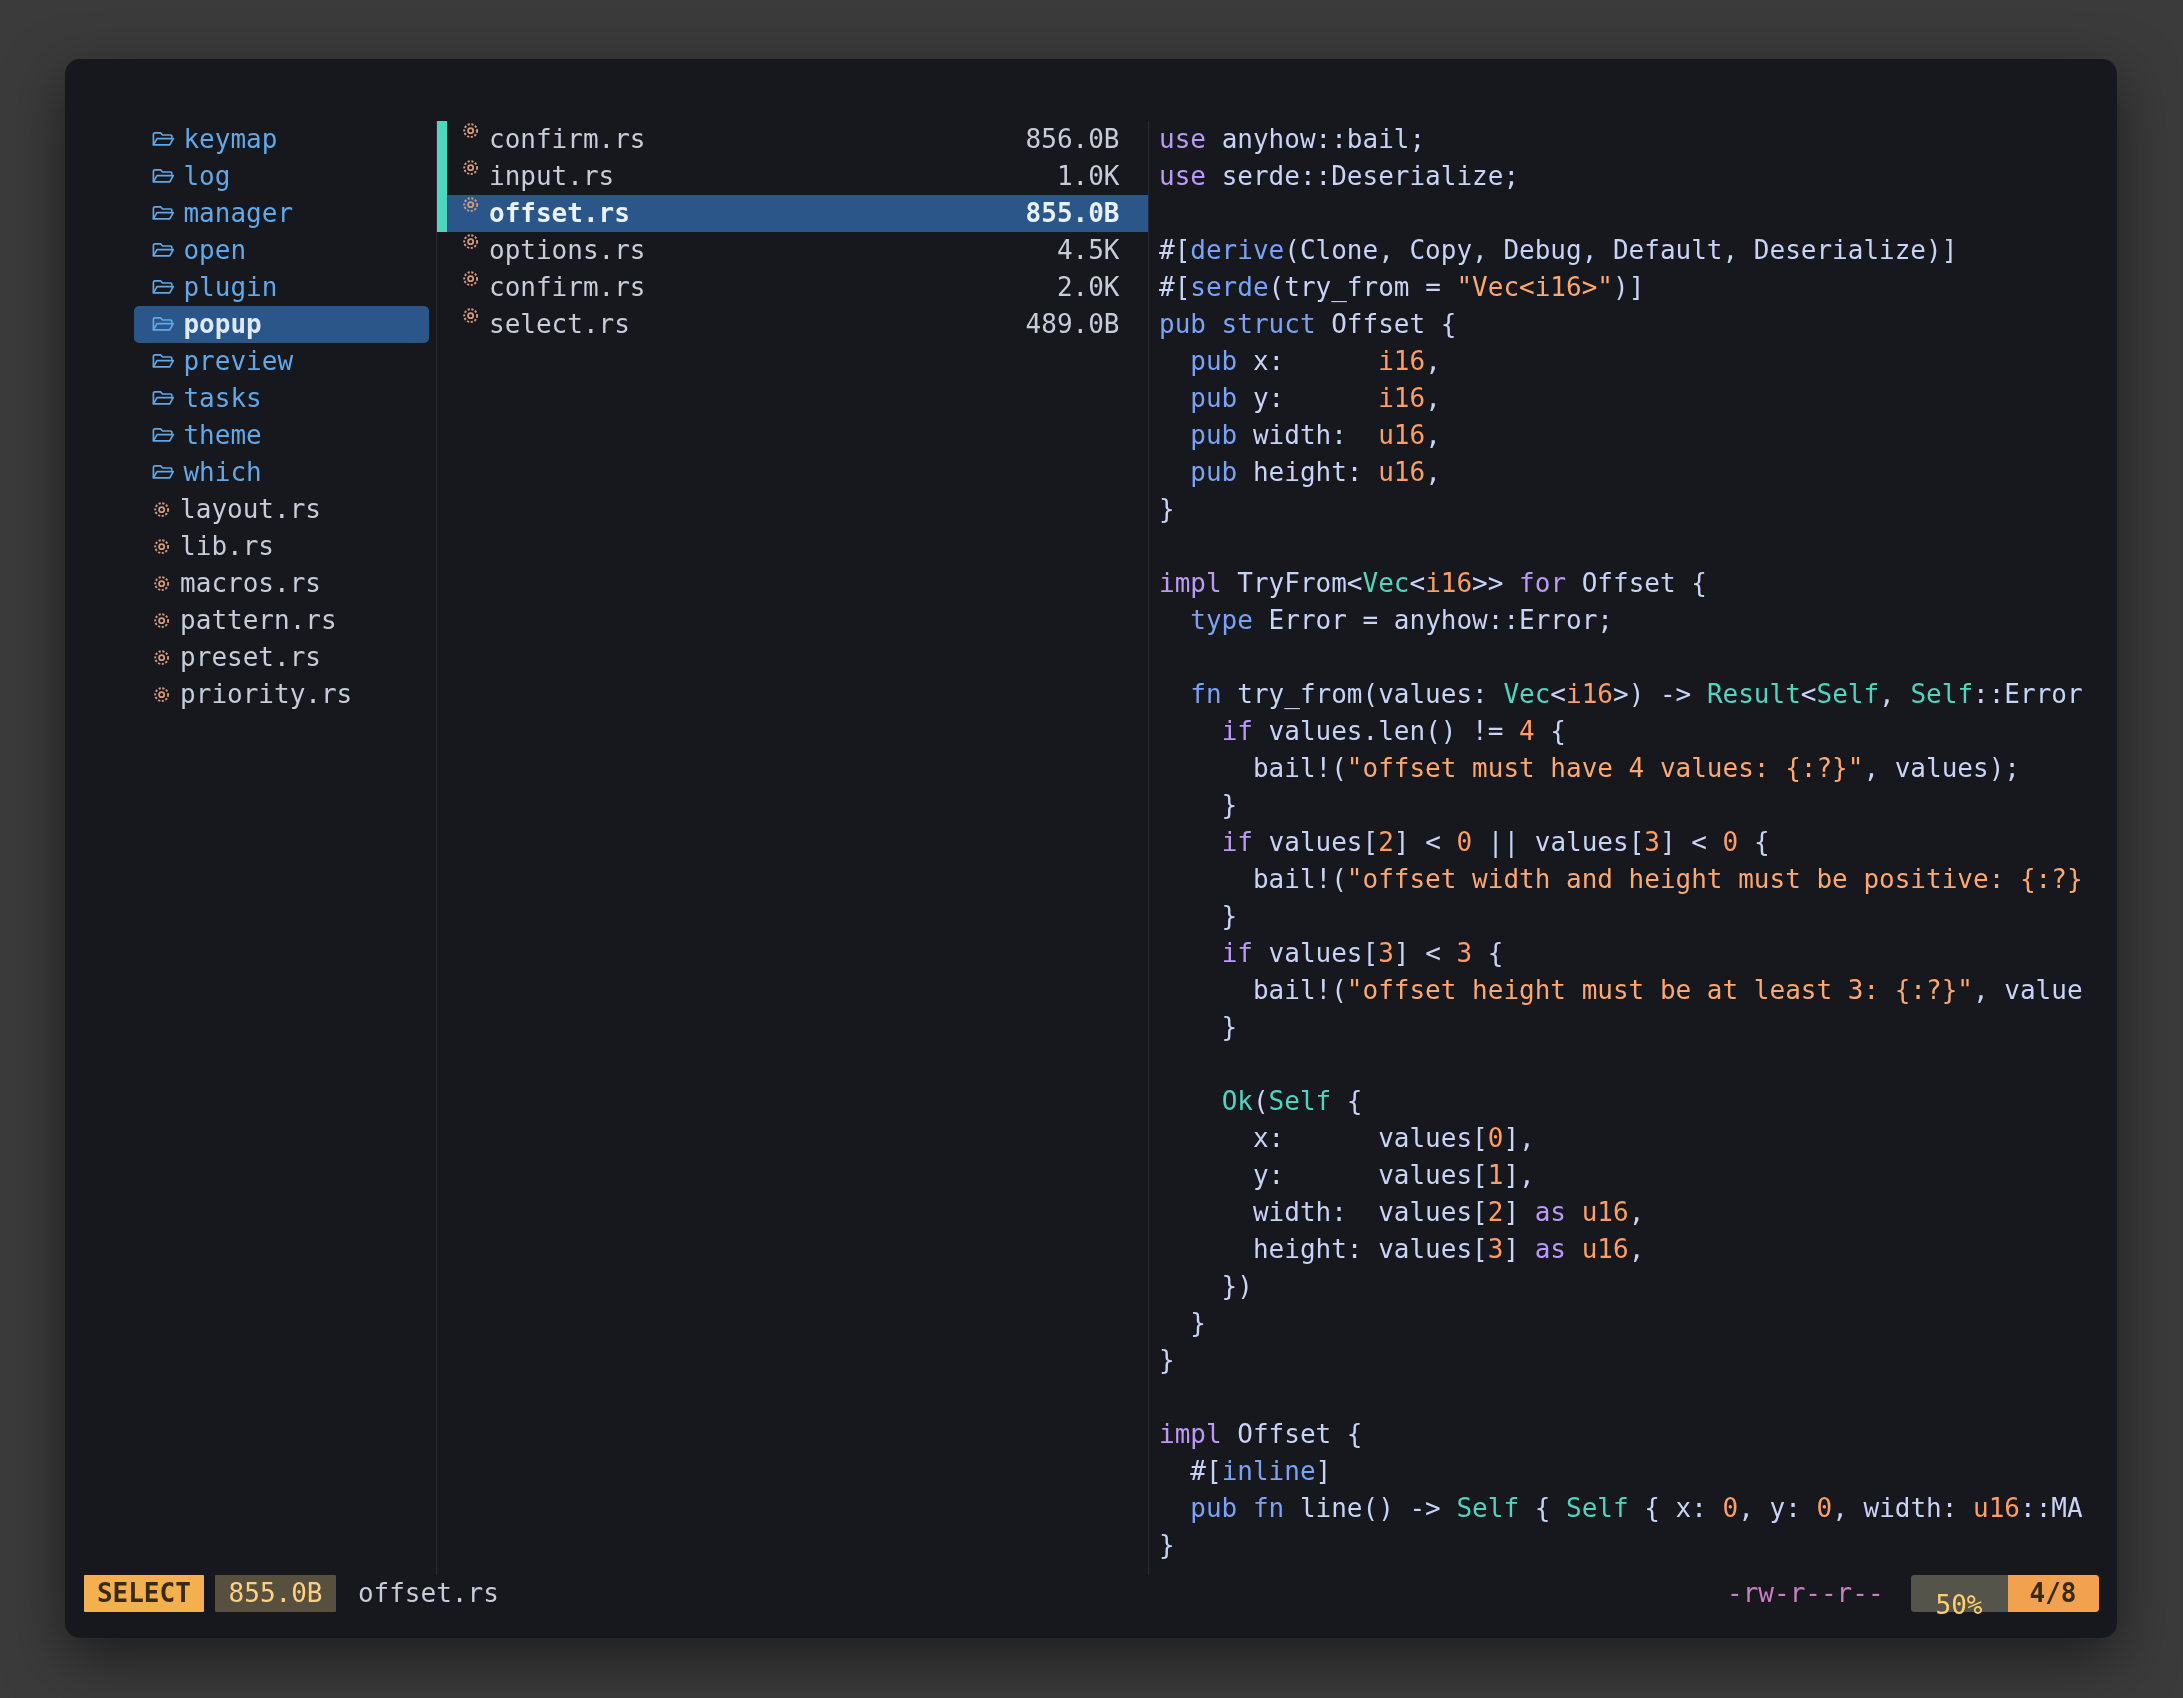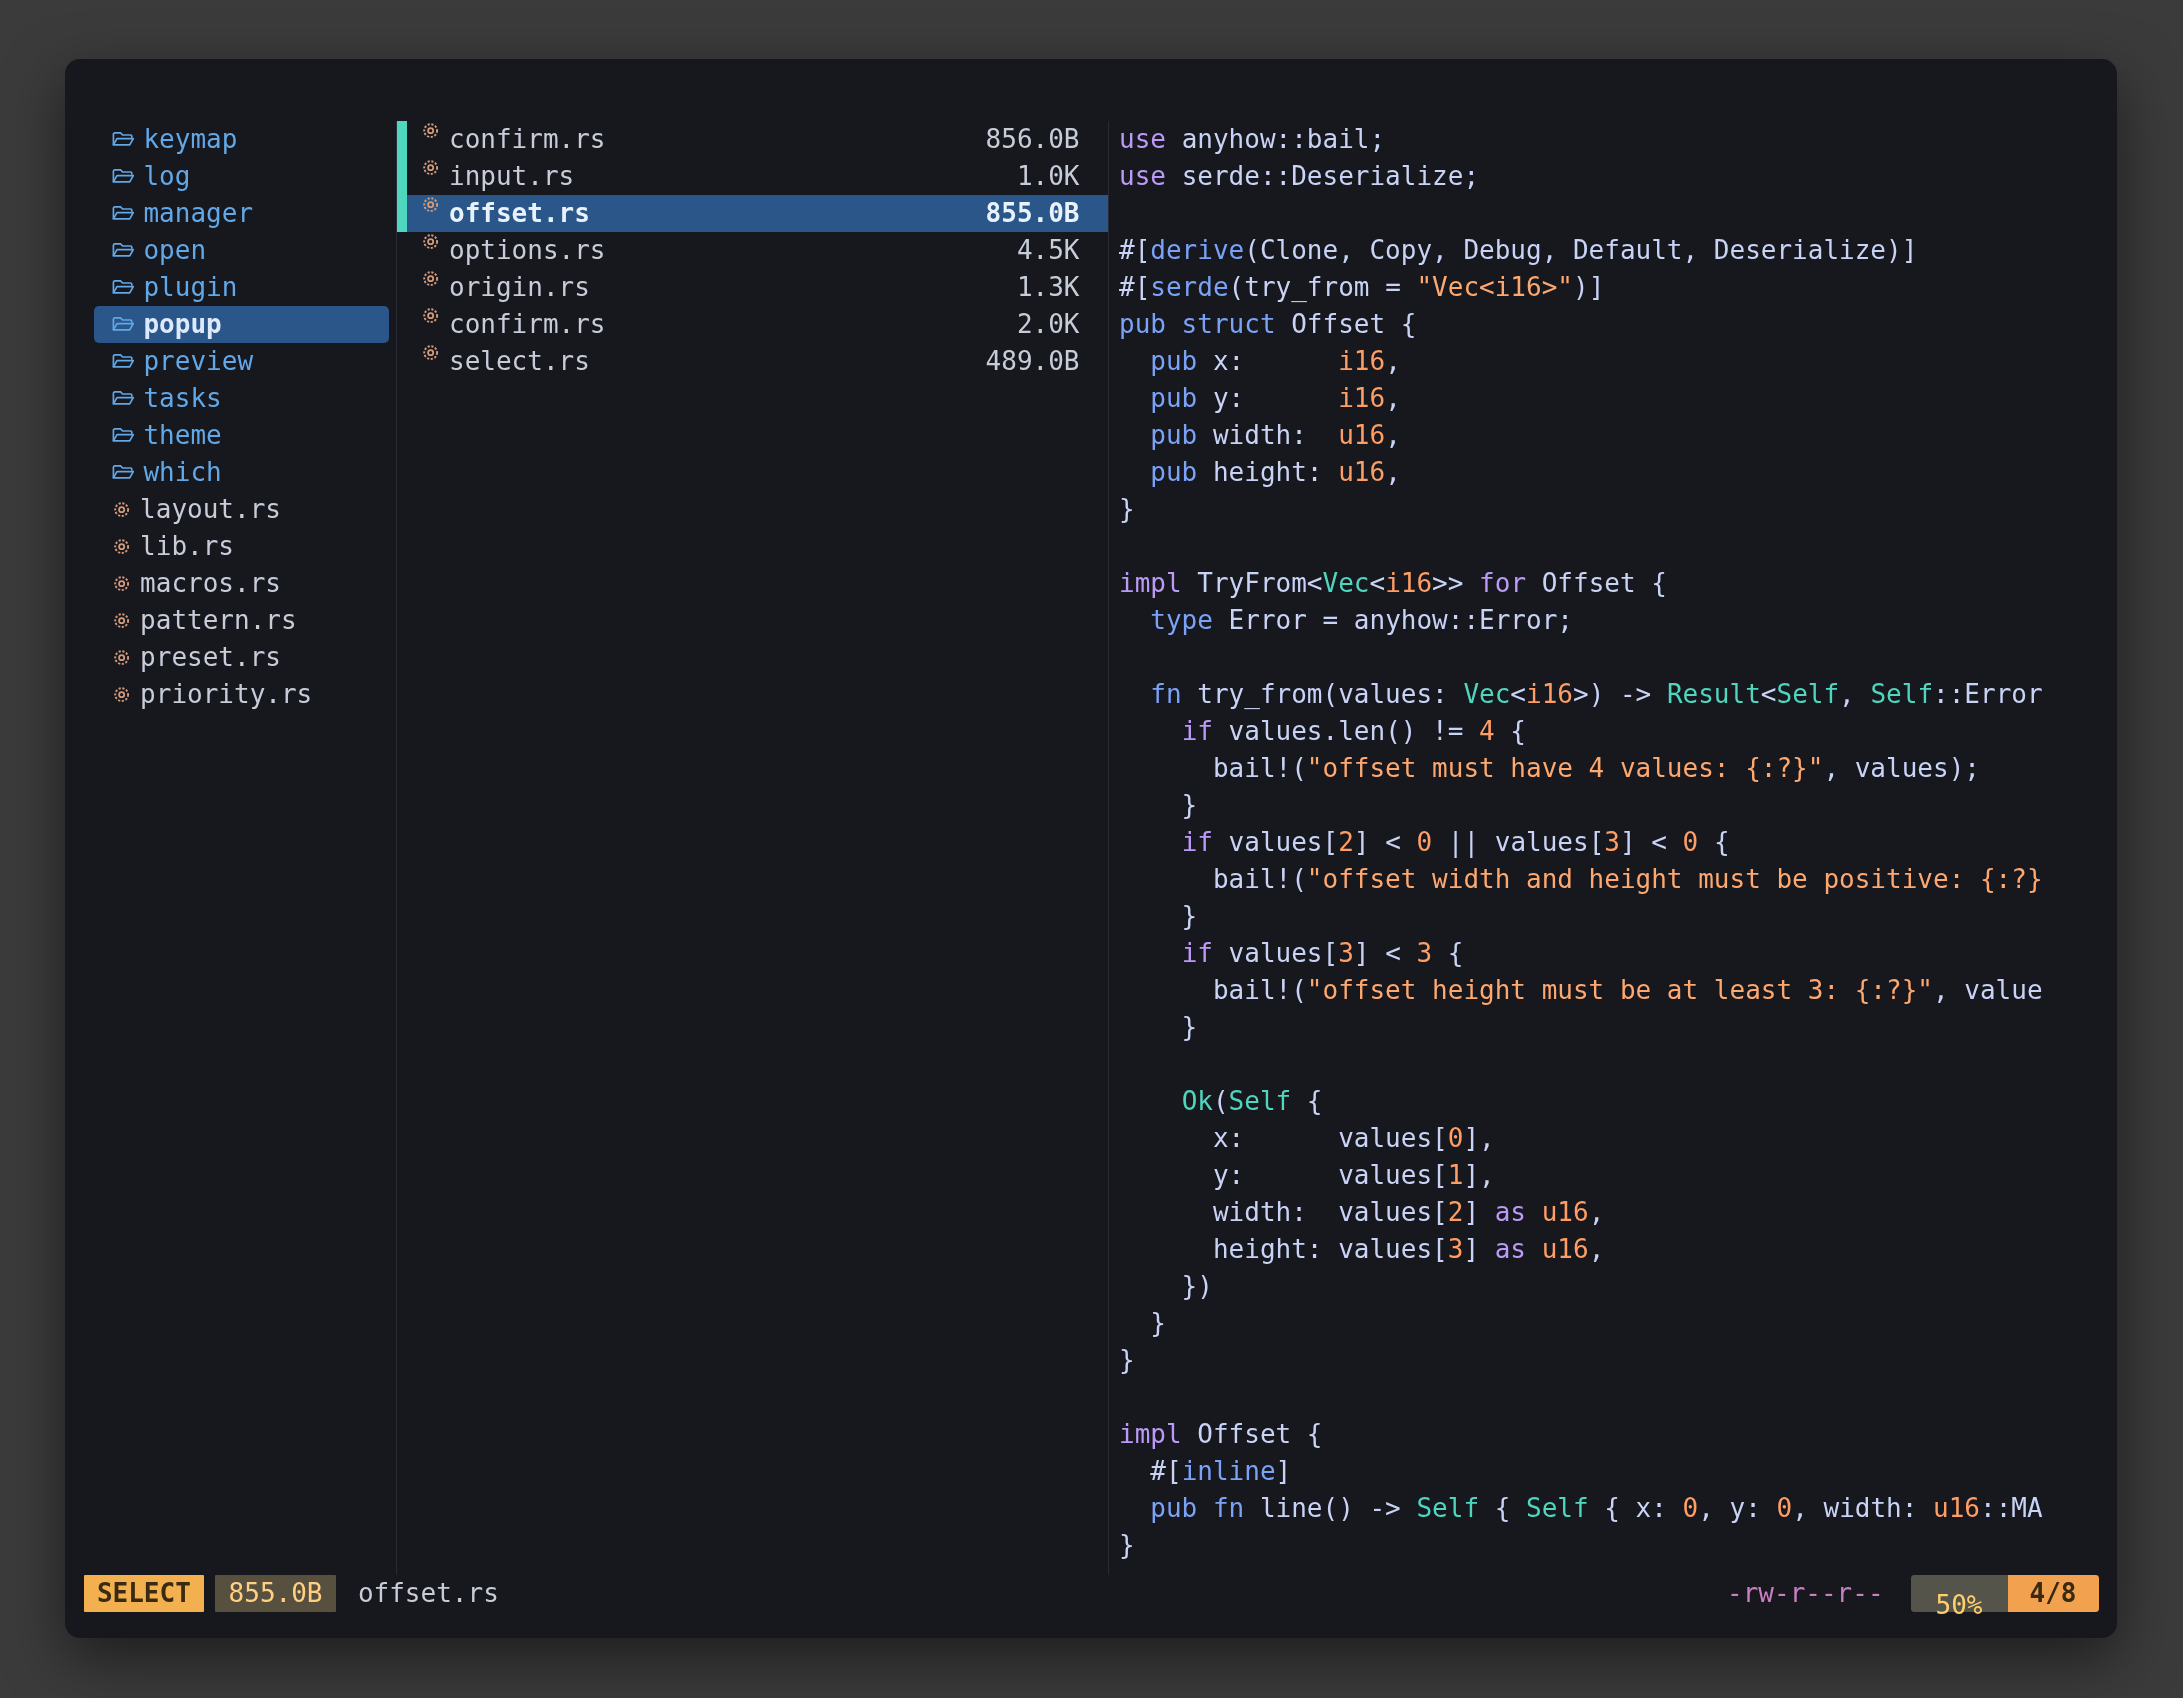--- a/index.html
+++ b/index.html
@@ -16,7 +16,7 @@
     overflow:hidden;
   }
   .panes { position:absolute; inset:0 0 63px 0; overflow:hidden; }
-  .pane { position:absolute; top:62px; bottom:0; overflow:hidden; font-size:26px; line-height:37px; }
+  .pane { position:absolute; top:62px; bottom:0; overflow:hidden; font-size:26px; line-height:37px;margin-left:40px; }
   .pane-parent  { left:0; width:331px; }
   .pane-current { left:331px; width:712px; border-left:1.7px solid var(--separator); }
   .pane-preview { left:1043px; right:0; border-left:1.7px solid var(--separator); }

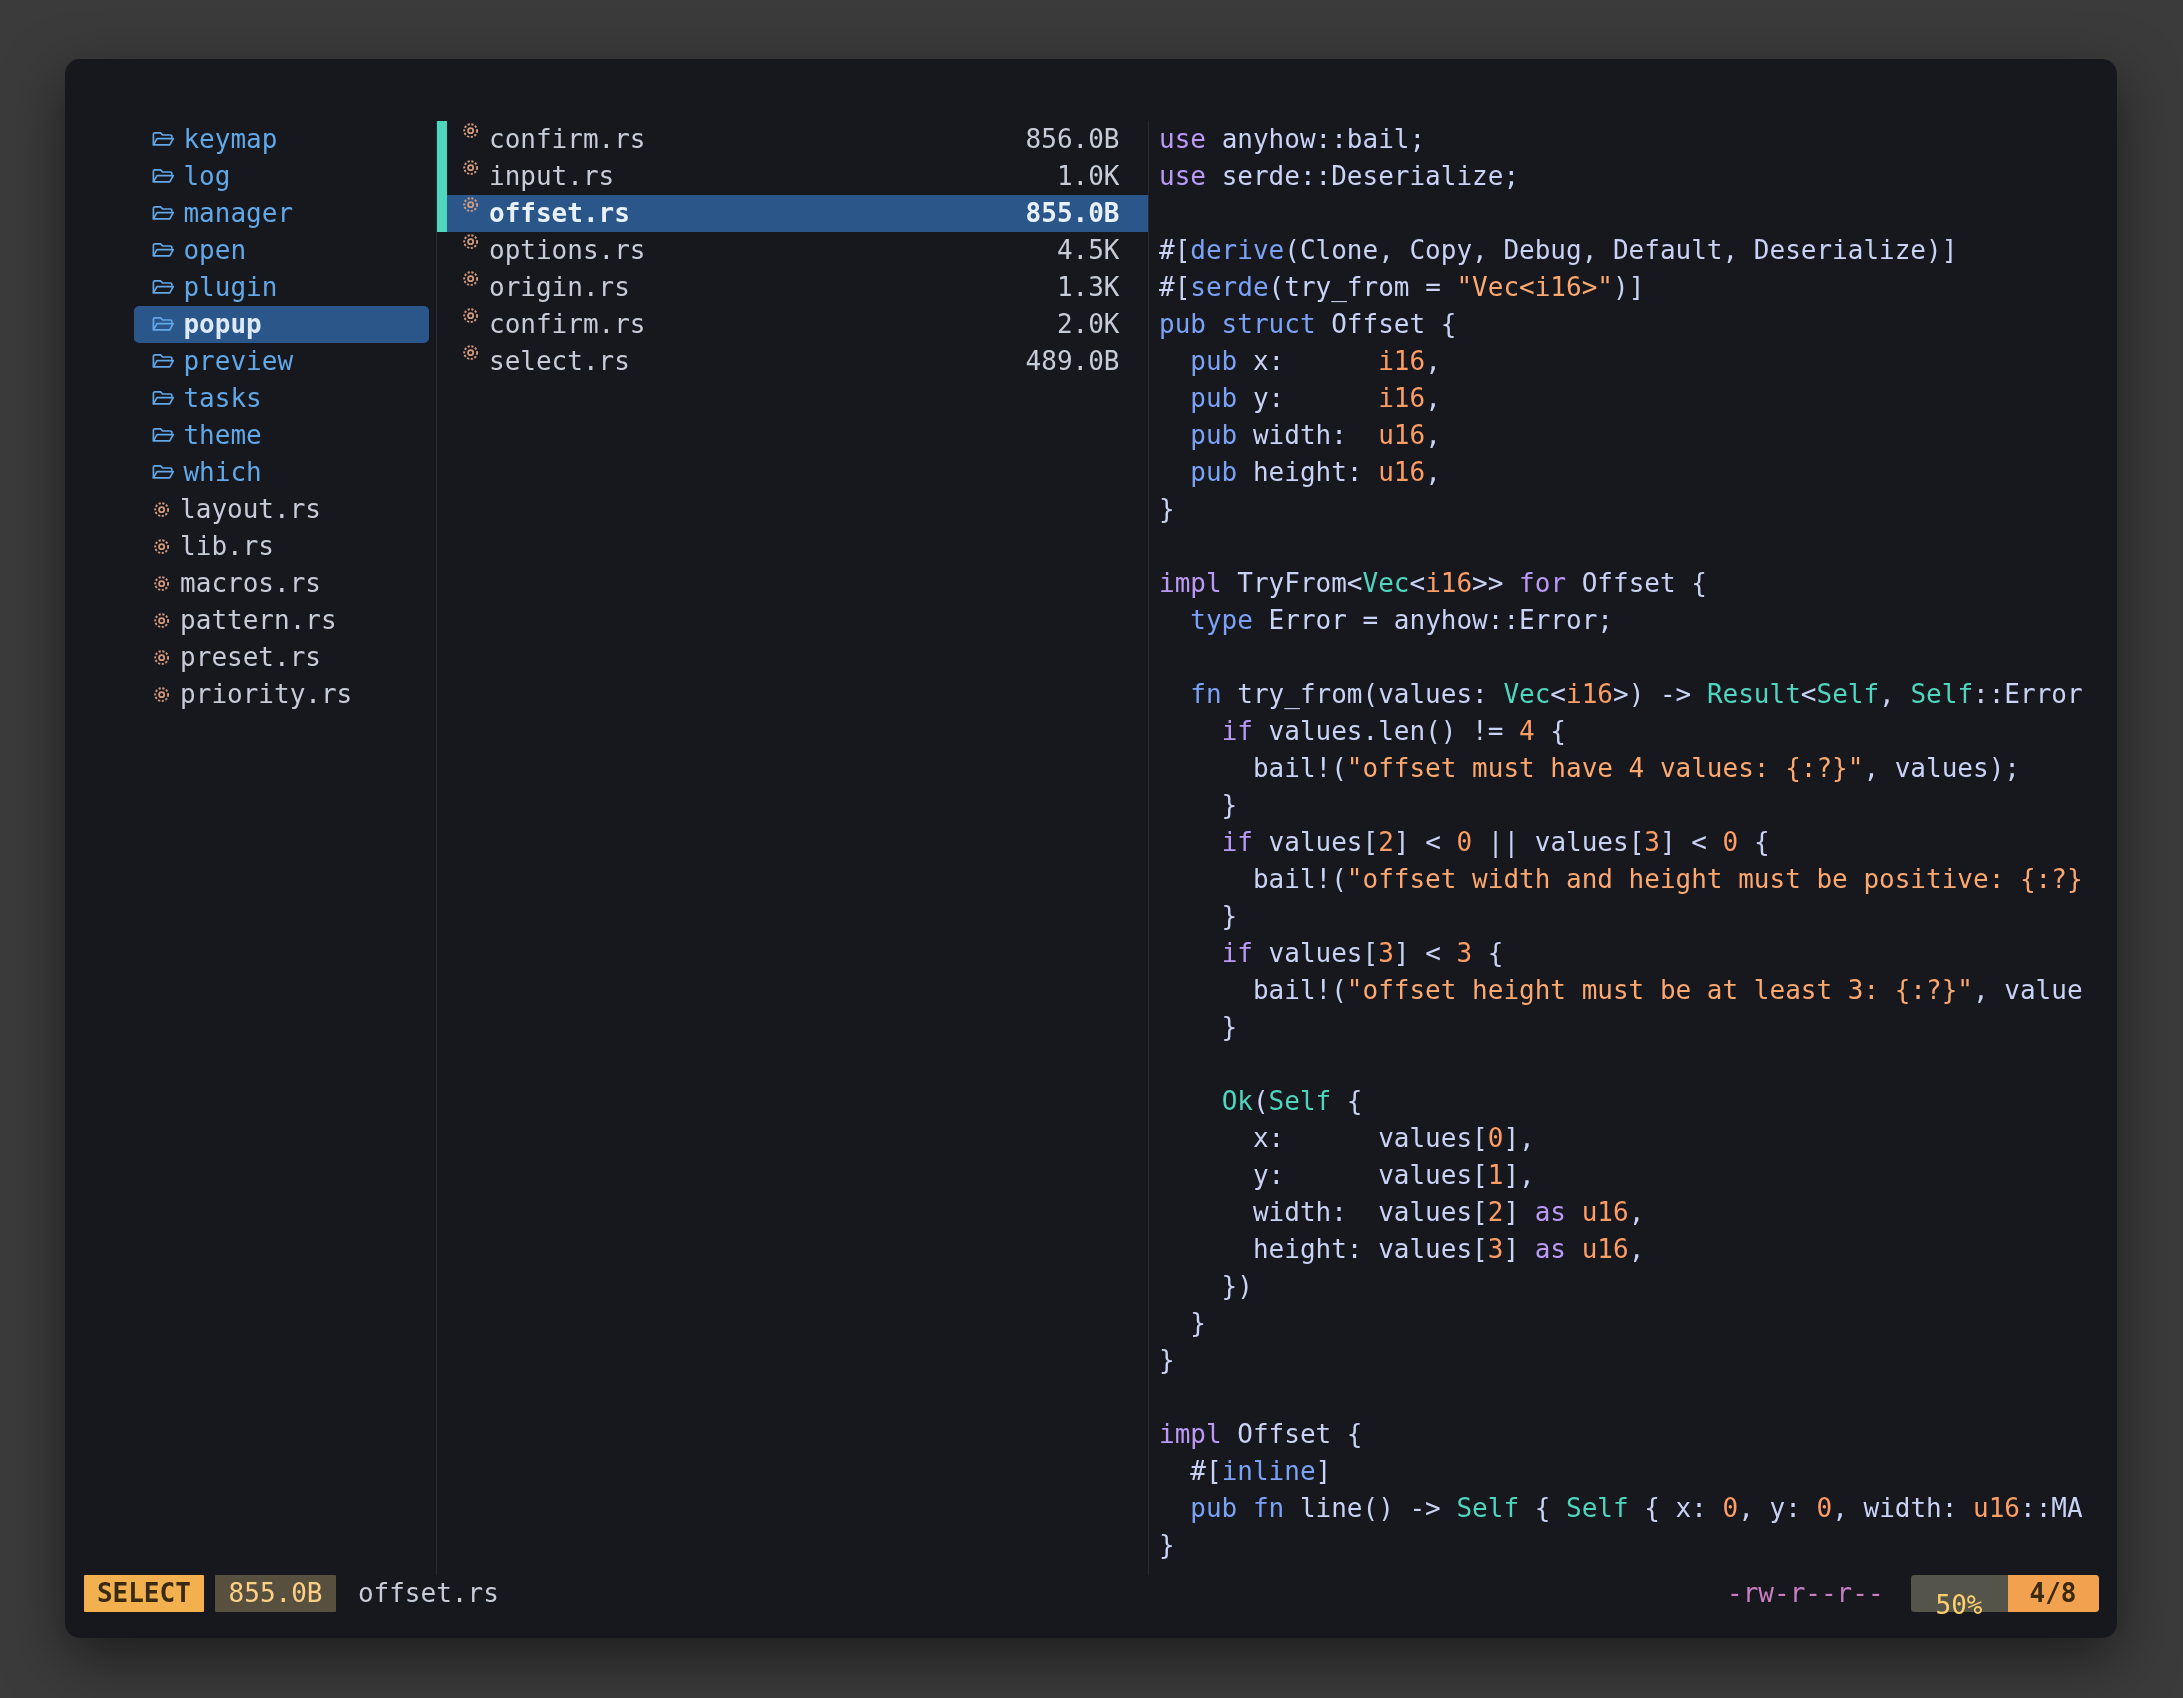--- a/index.html
+++ b/index.html
@@ -236,17 +236,6 @@
                 <circle cx="12" cy="12" r="8" fill="none" style="stroke:var(--rust_icon)" stroke-width="2.4" stroke-dasharray="2.7 2"></circle>
                 <circle cx="12" cy="12" r="3.2" fill="none" style="stroke:var(--rust_icon)" stroke-width="2.2"></circle>
               </svg>
-              <span class="nm">origin.rs</span>
-              <span class="sz">1.3K</span>
-            </span>
-          </div>
-          <div class="frow">
-            <span class="mark"></span>
-            <span class="body">
-              <svg class="ic" viewBox="0 0 24 24" width="19.3" height="19.3">
-                <circle cx="12" cy="12" r="8" fill="none" style="stroke:var(--rust_icon)" stroke-width="2.4" stroke-dasharray="2.7 2"></circle>
-                <circle cx="12" cy="12" r="3.2" fill="none" style="stroke:var(--rust_icon)" stroke-width="2.2"></circle>
-              </svg>
               <span class="nm">confirm.rs</span>
               <span class="sz">2.0K</span>
             </span>

